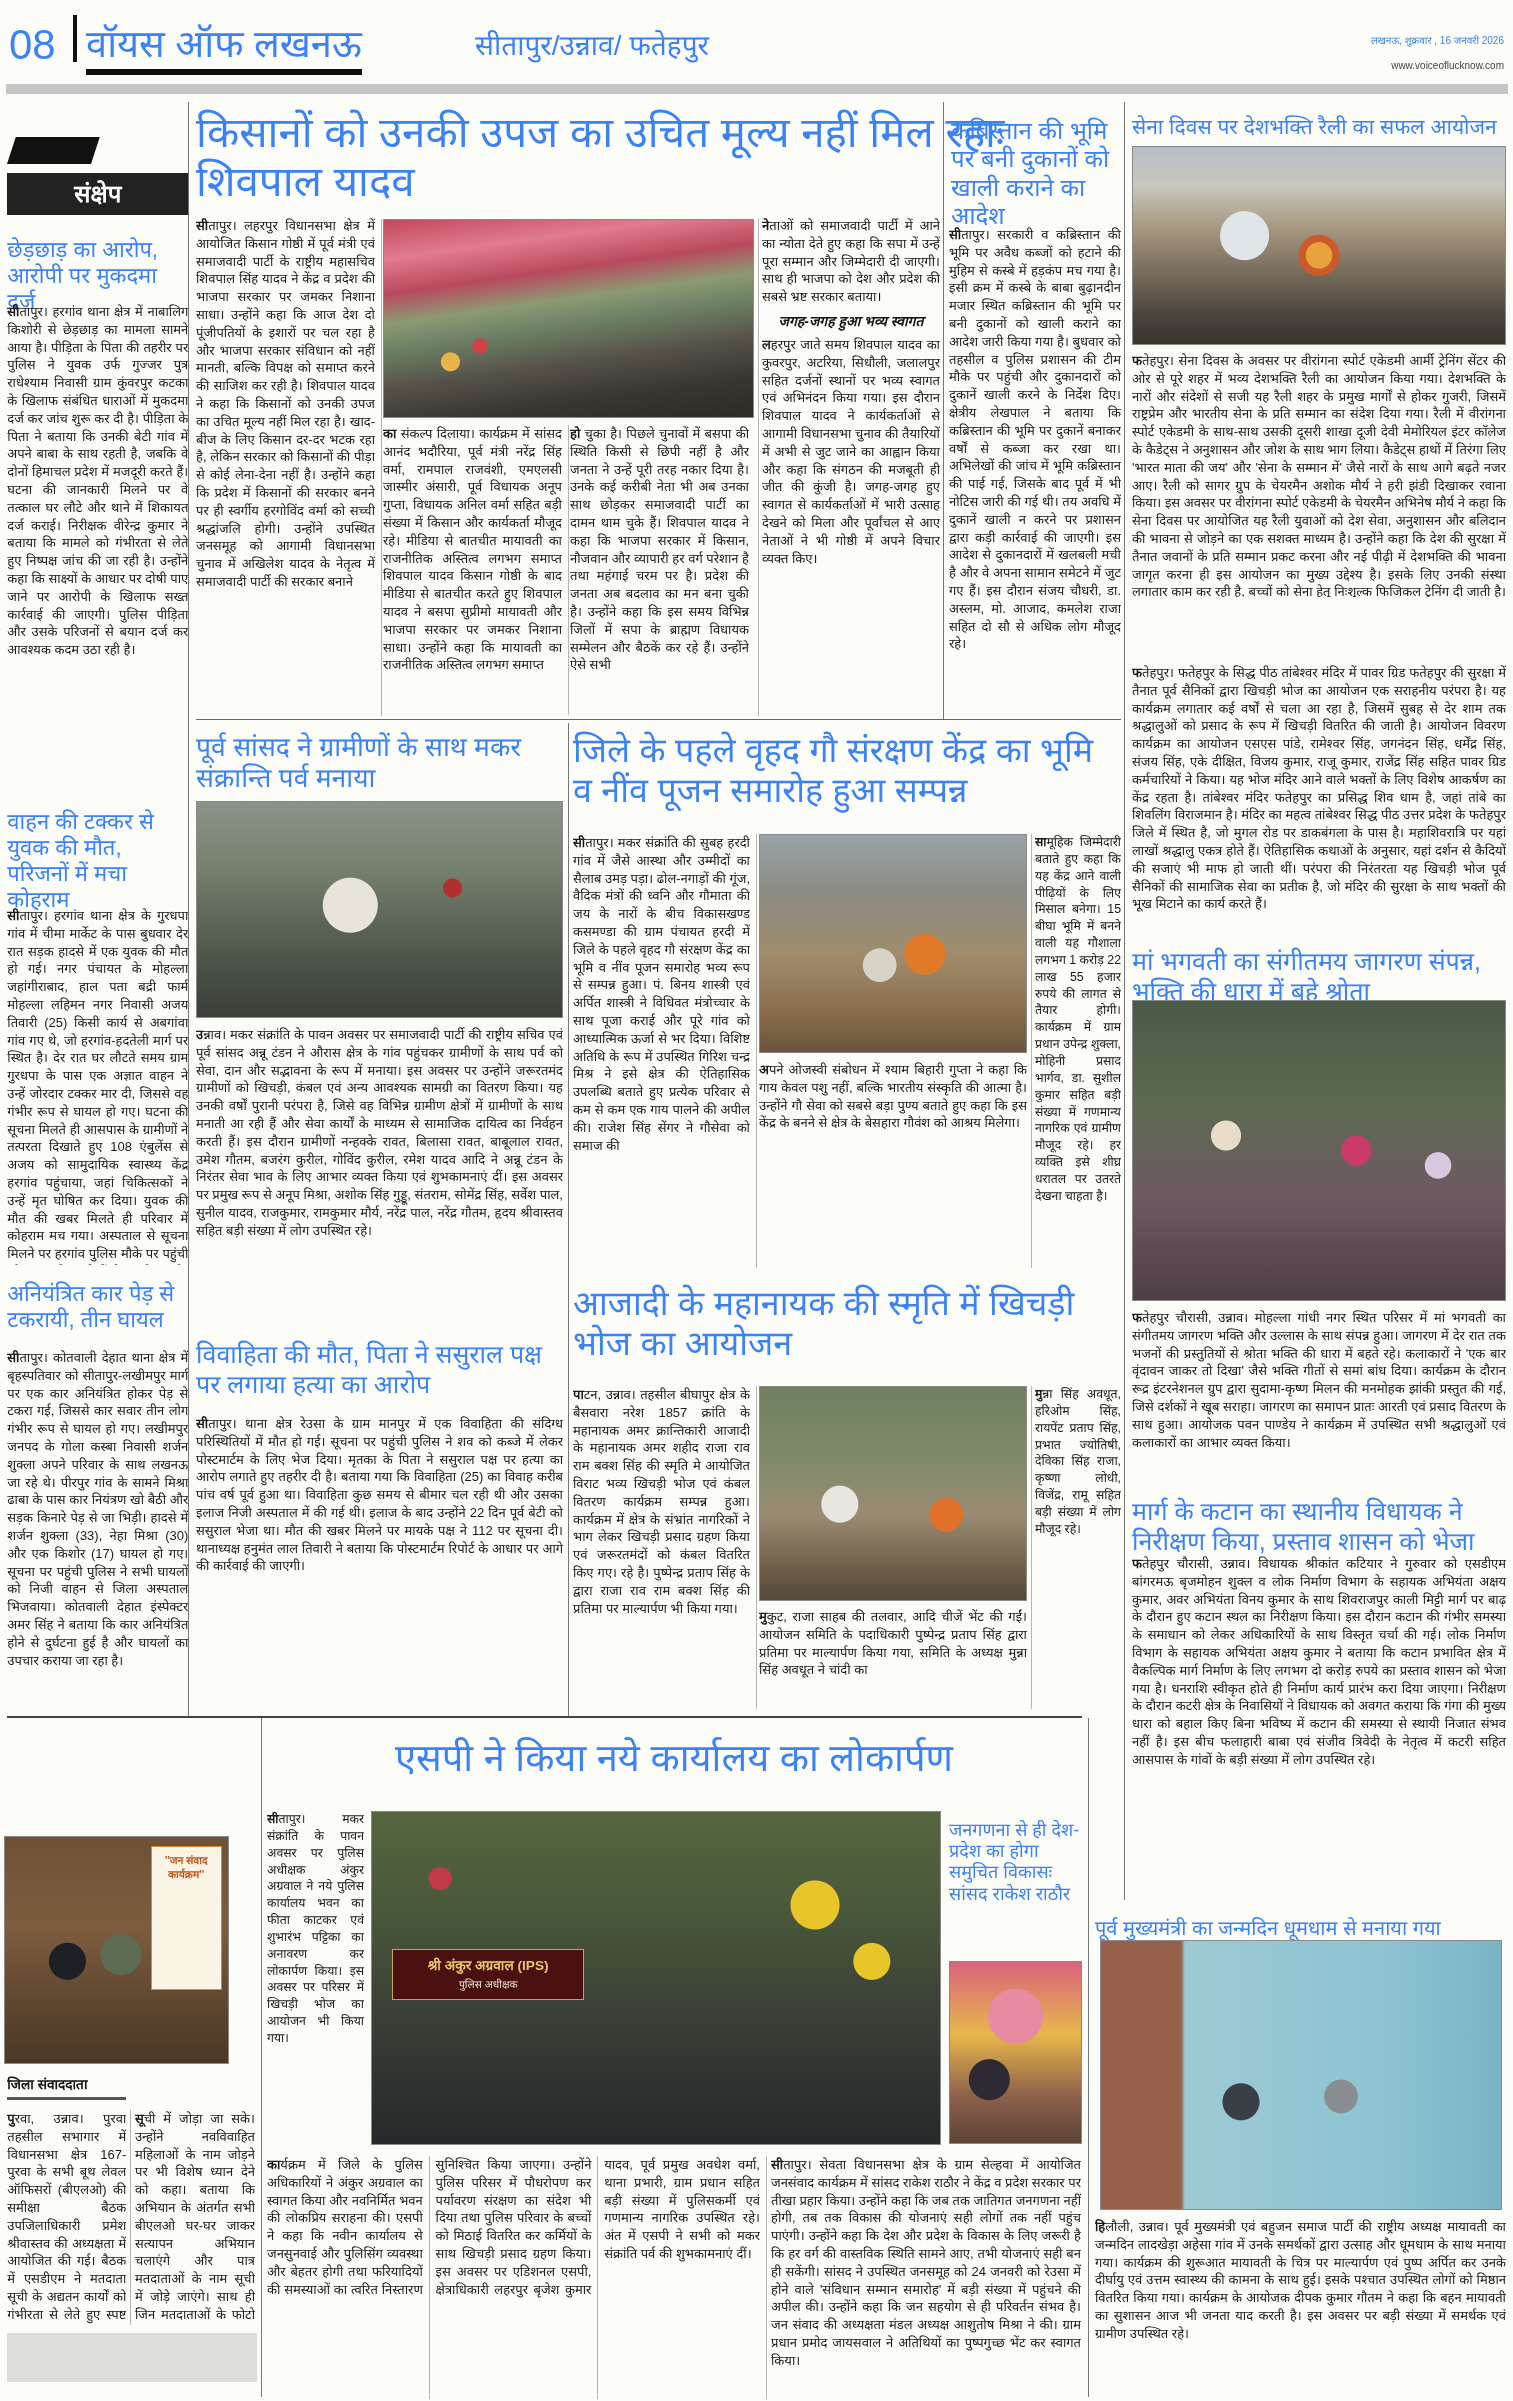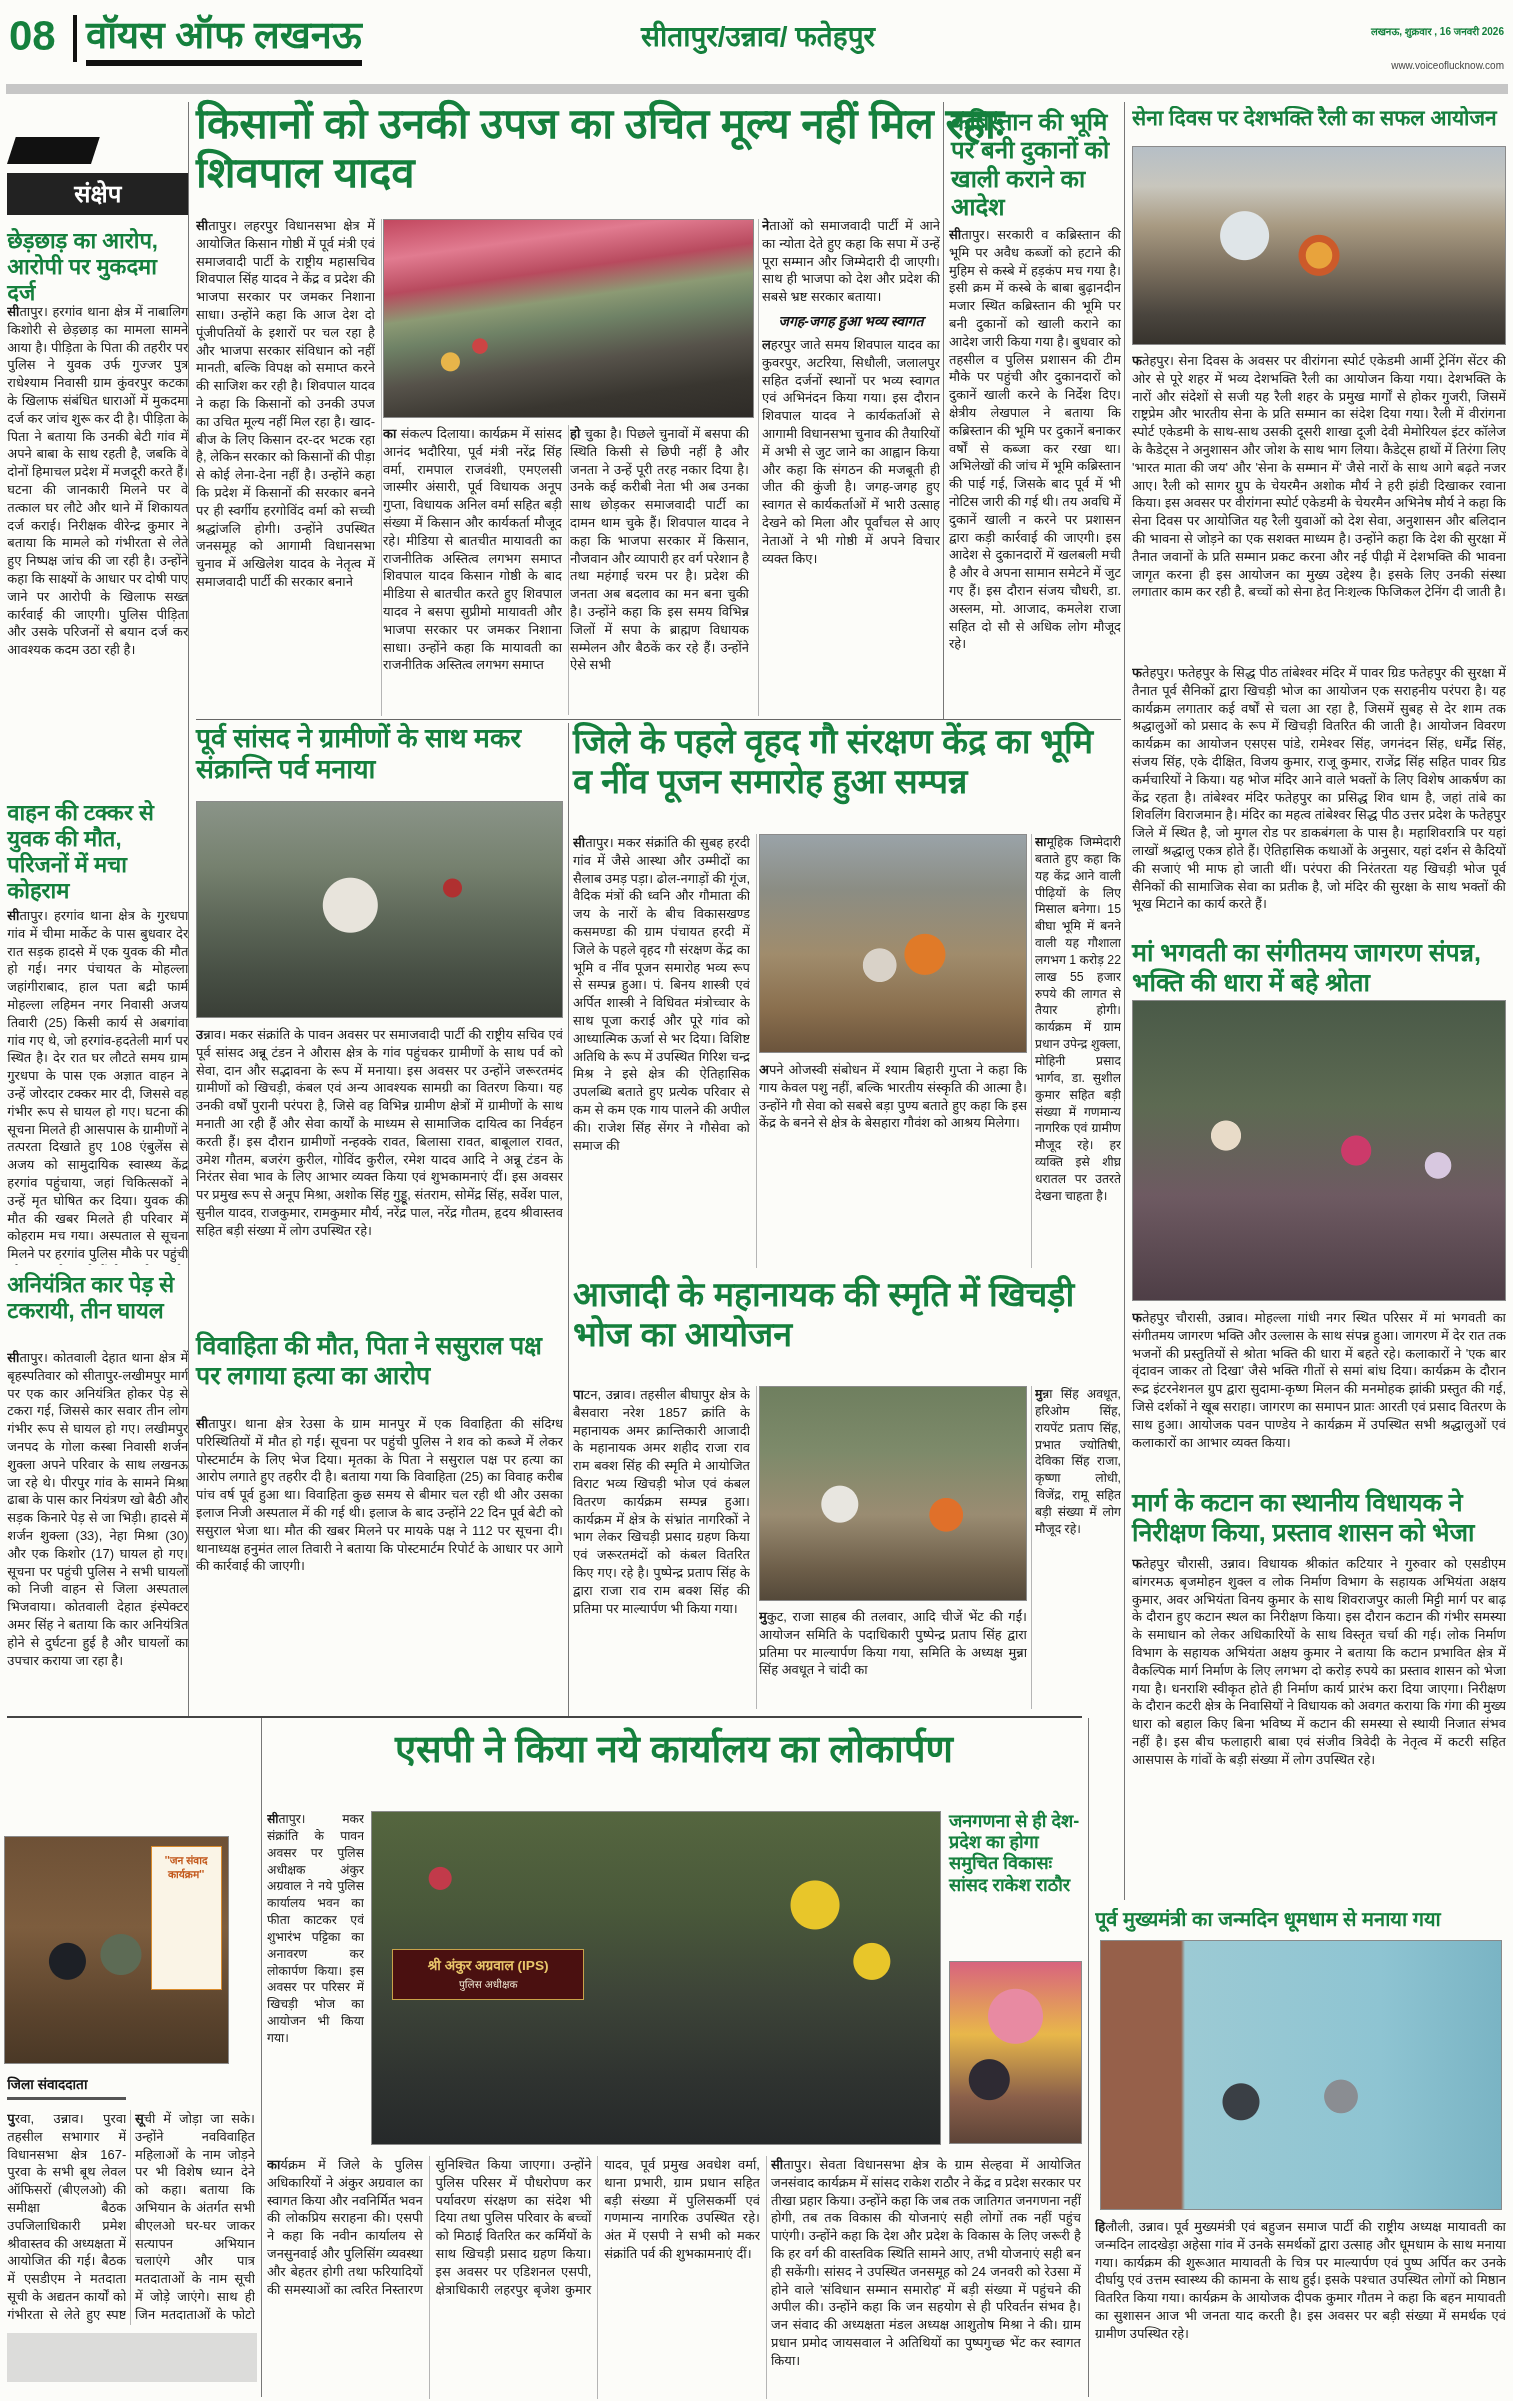--- a/index.html
+++ b/index.html
@@ -6,7 +6,7 @@
   .page{position:relative;width:1513px;height:2401px;background:#fcfcf9;color:#141414;
         font-family:"Liberation Sans","DejaVu Sans",sans-serif;overflow:hidden;margin:0 auto;}
   .abs{position:absolute;}
-  .hl{font-weight:bold;color:#15803d;line-height:1.18;letter-spacing:0;}
+  .hl{font-weight:normal;color:#3b82f6;line-height:1.18;letter-spacing:0;margin-top:9px;}
   .bt{font-size:13px;line-height:1.37;text-align:justify;overflow:hidden;color:#1a1a1a;}
   .bt::first-letter{font-weight:bold;}
   .rule-v{position:absolute;width:0.9px;background:#777;}

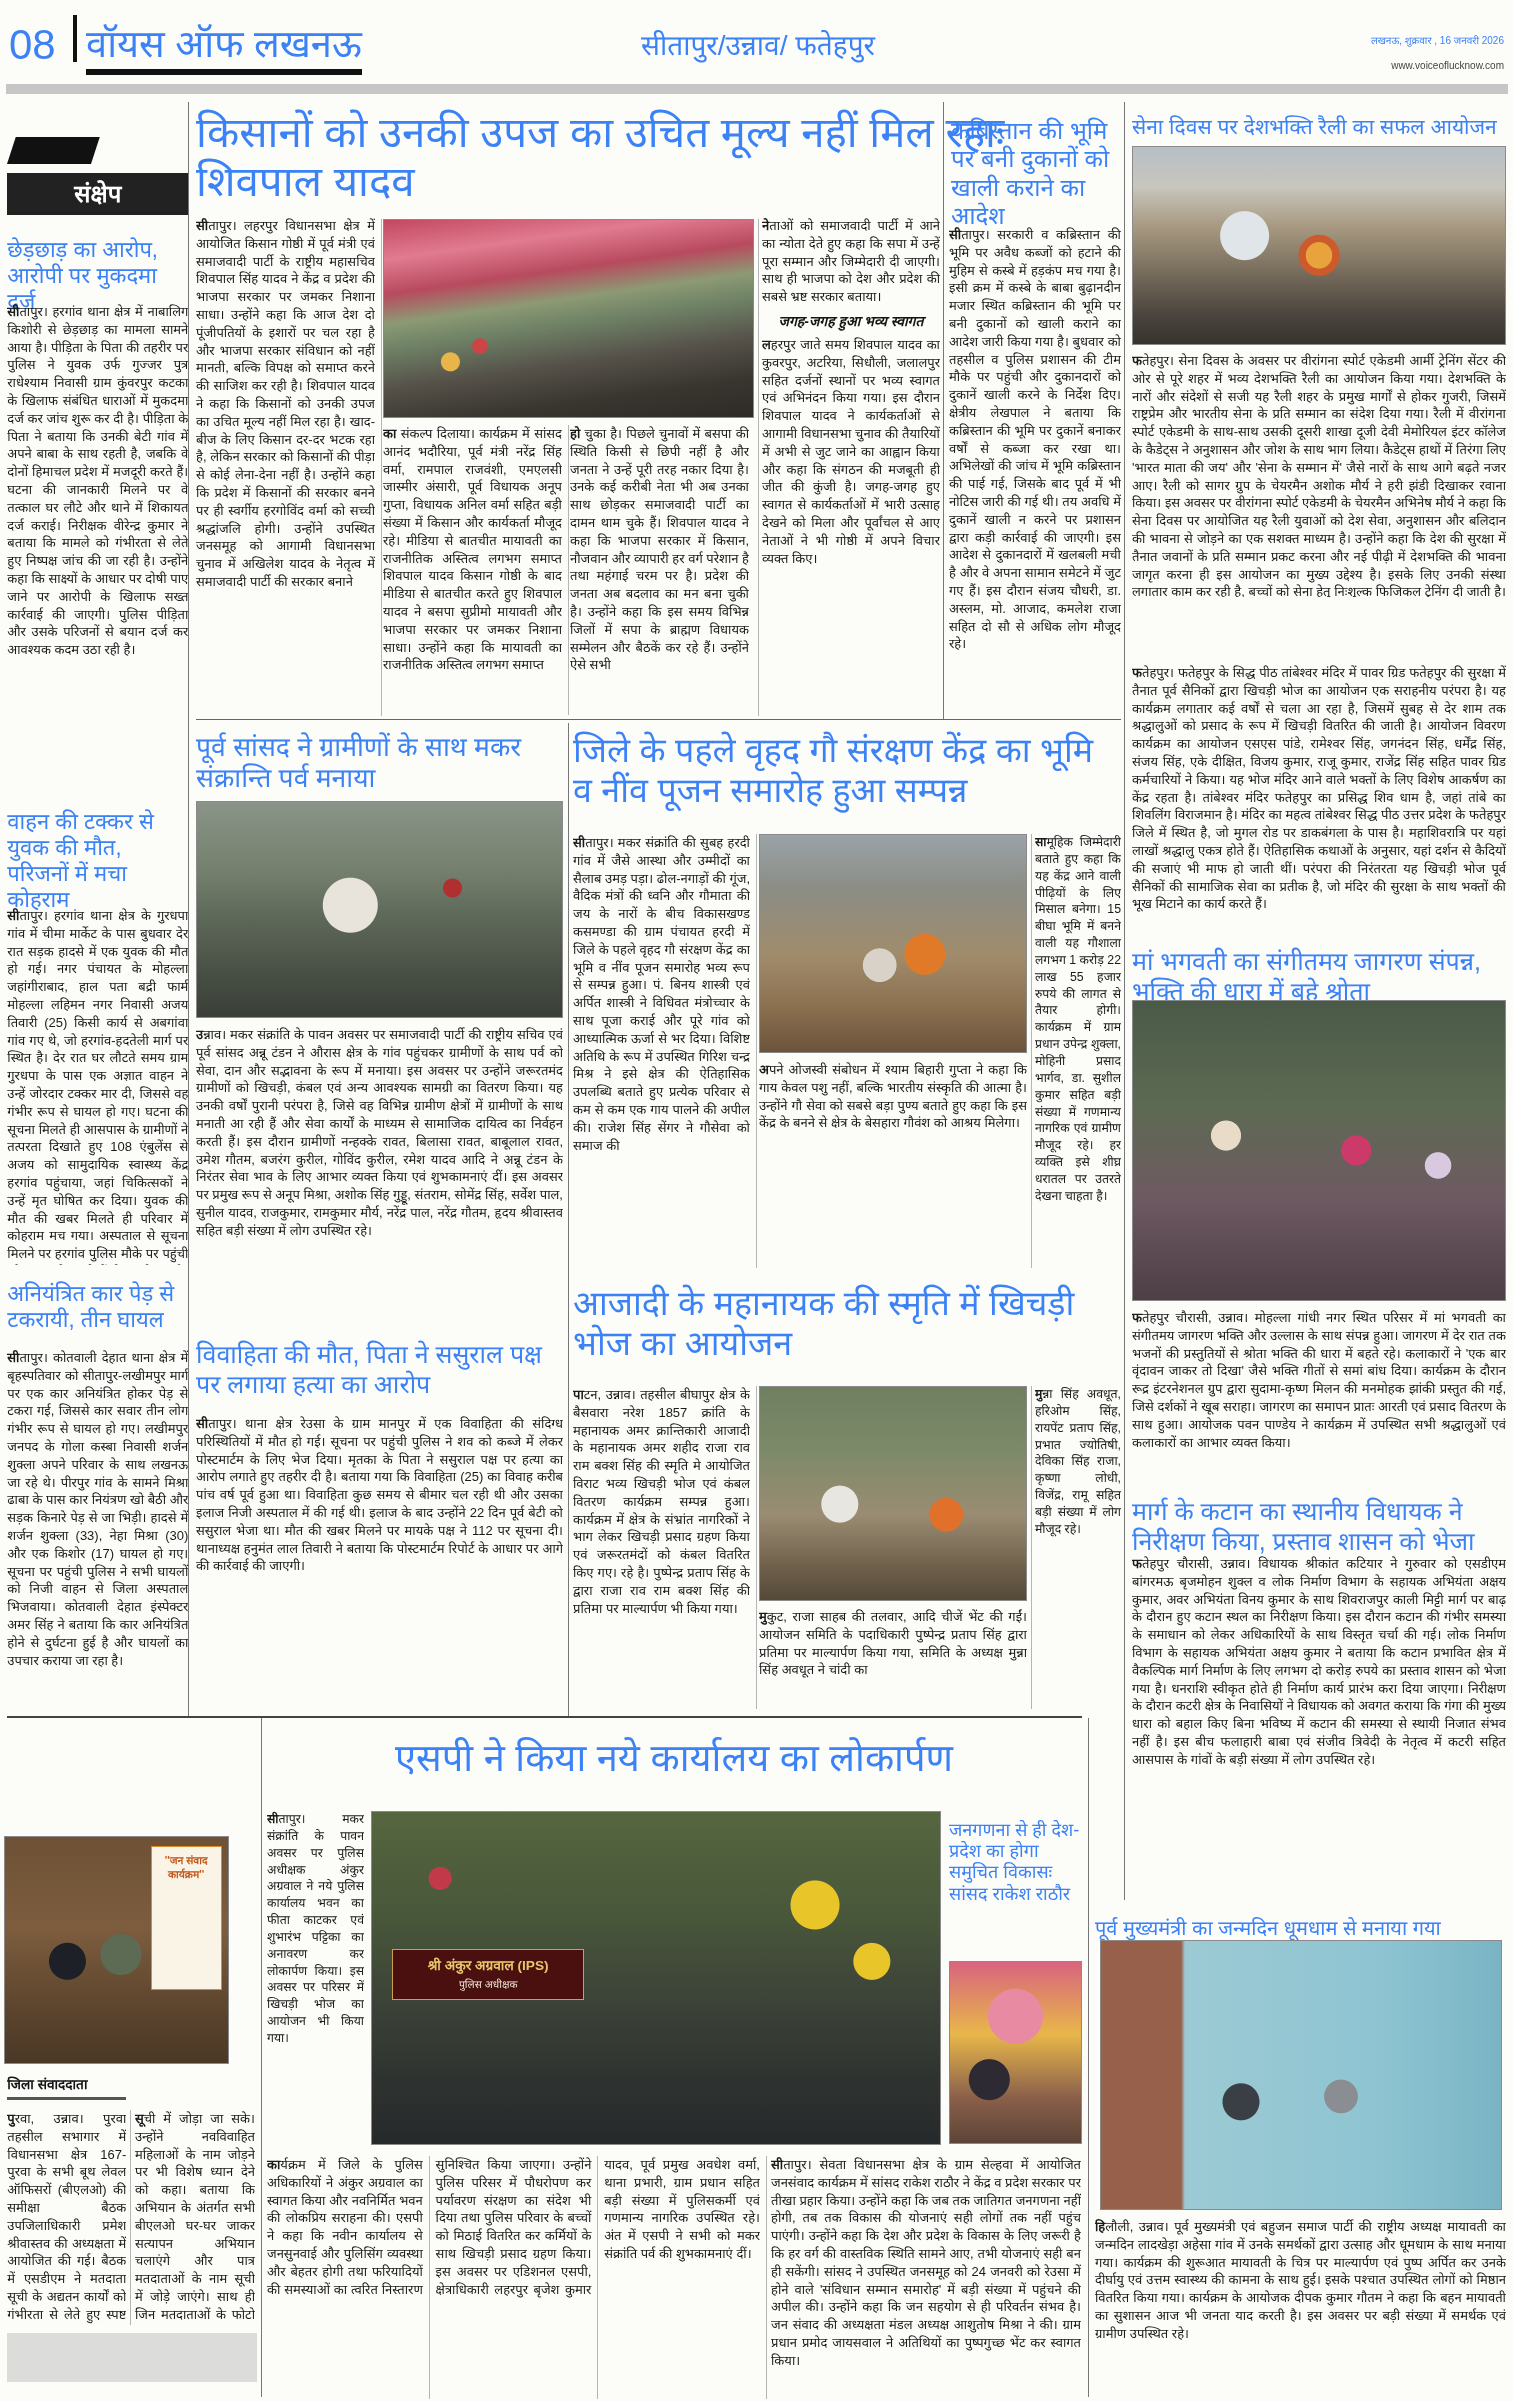--- a/index.html
+++ b/index.html
@@ -39,7 +39,7 @@
   <div class="abs hl" style="left:9px;top:11px;font-size:42px;">08</div>
   <div class="abs" style="left:73px;top:14.6px;width:3.7px;height:47px;background:#111;"></div>
   <div class="abs hl" style="left:86px;top:12.8px;font-size:38px;border-bottom:6.4px solid #111;padding-bottom:2.7px;">वॉयस ऑफ लखनऊ</div>
-  <div class="abs hl" style="left:475px;top:20px;width:566px;text-align:center;font-size:28px;">सीतापुर/उन्नाव/ फतेहपुर</div>
+  <div class="abs hl" style="left:475px;top:20px;width:566px;text-align:left;font-size:28px;">सीतापुर/उन्नाव/ फतेहपुर</div>
   <div class="abs hl" style="left:1177px;top:25.6px;width:327px;text-align:right;font-size:10px;">लखनऊ, शुक्रवार , 16 जनवरी 2026</div>
   <div class="abs" style="left:1177px;top:60px;width:327px;text-align:right;font-size:10px;color:#444;">www.voiceoflucknow.com</div>
   <div class="abs" style="left:5.5px;top:84px;width:1502px;height:10px;background:#c6c6c6;"></div>

